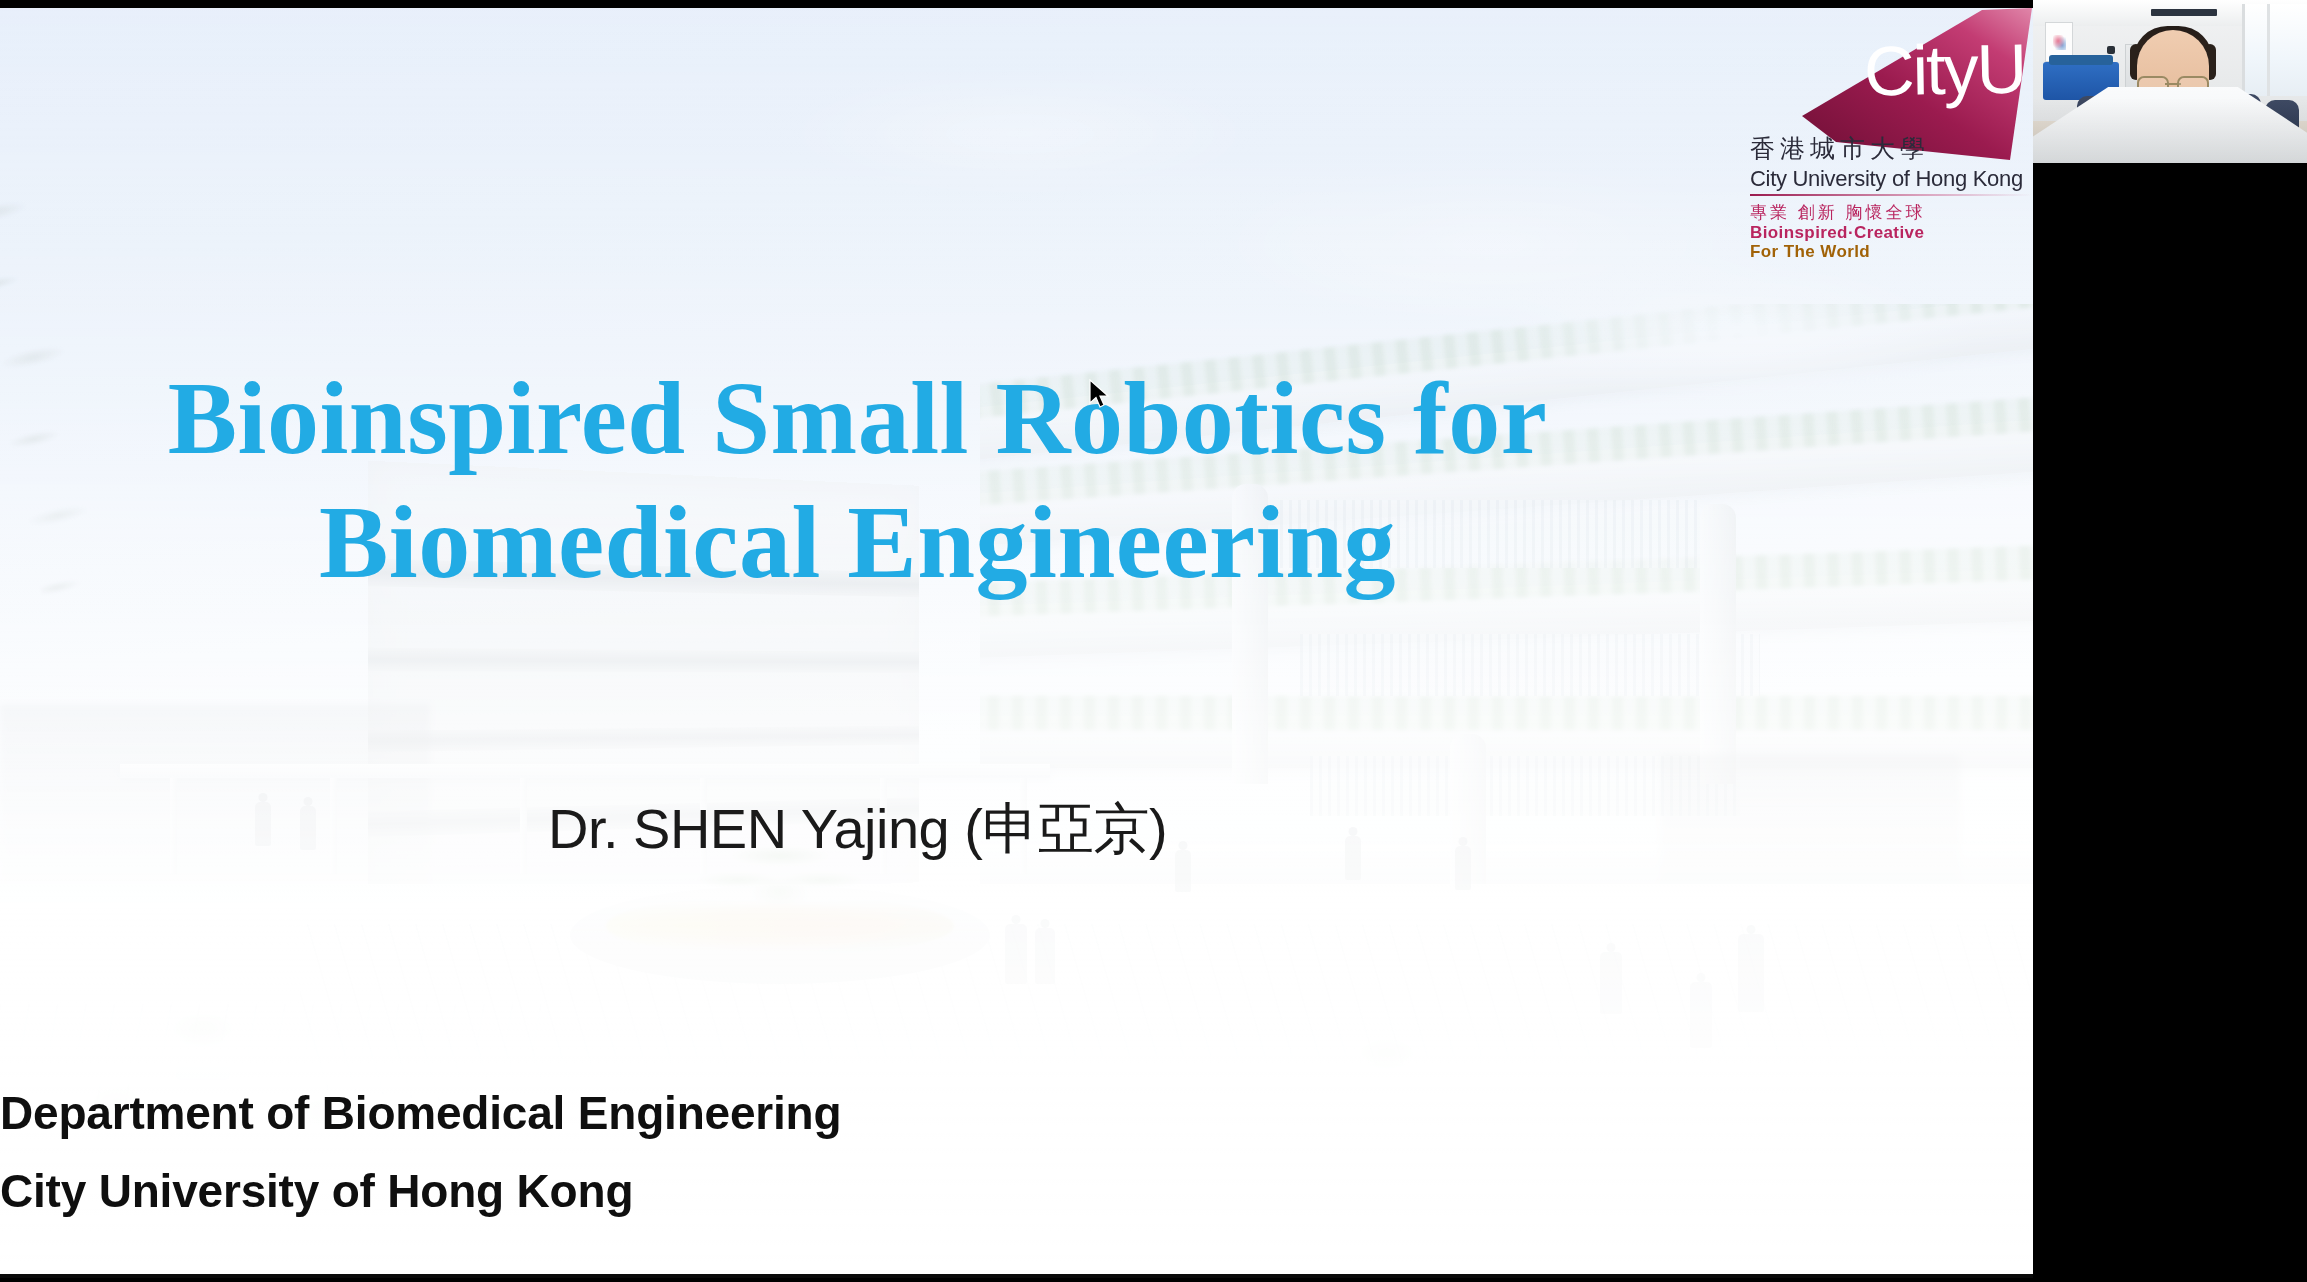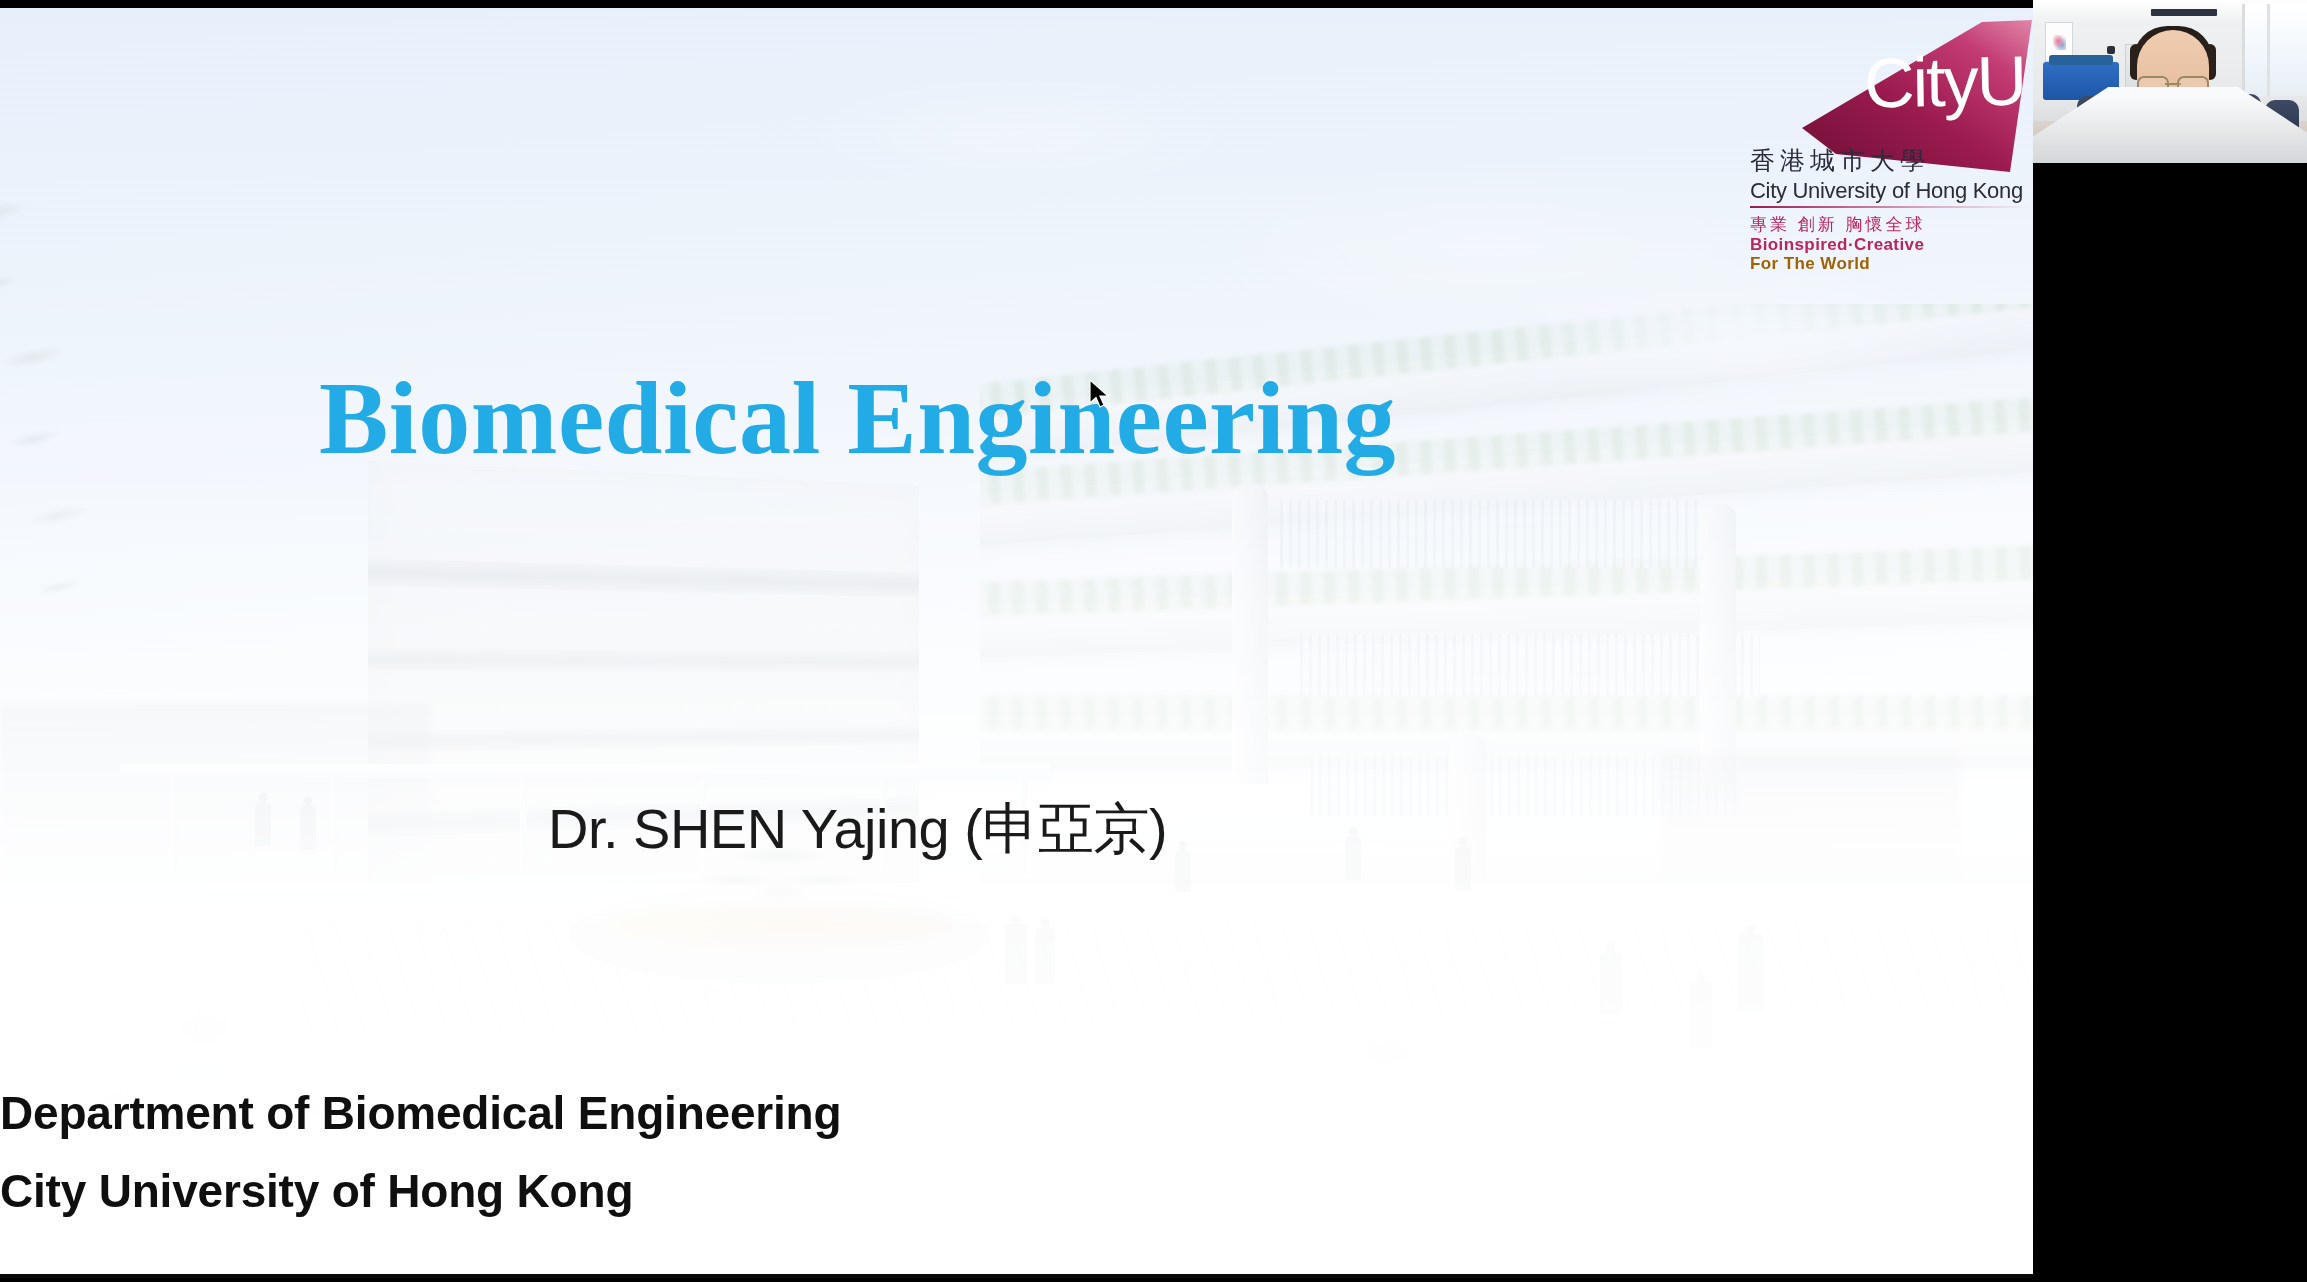--- a/index.html
+++ b/index.html
@@ -246,7 +246,7 @@
   #logo {
     position: absolute;
     left: 1742px;
-    top: 16px;
+    top: 4px;
     width: 290px;
     height: 250px;
   }

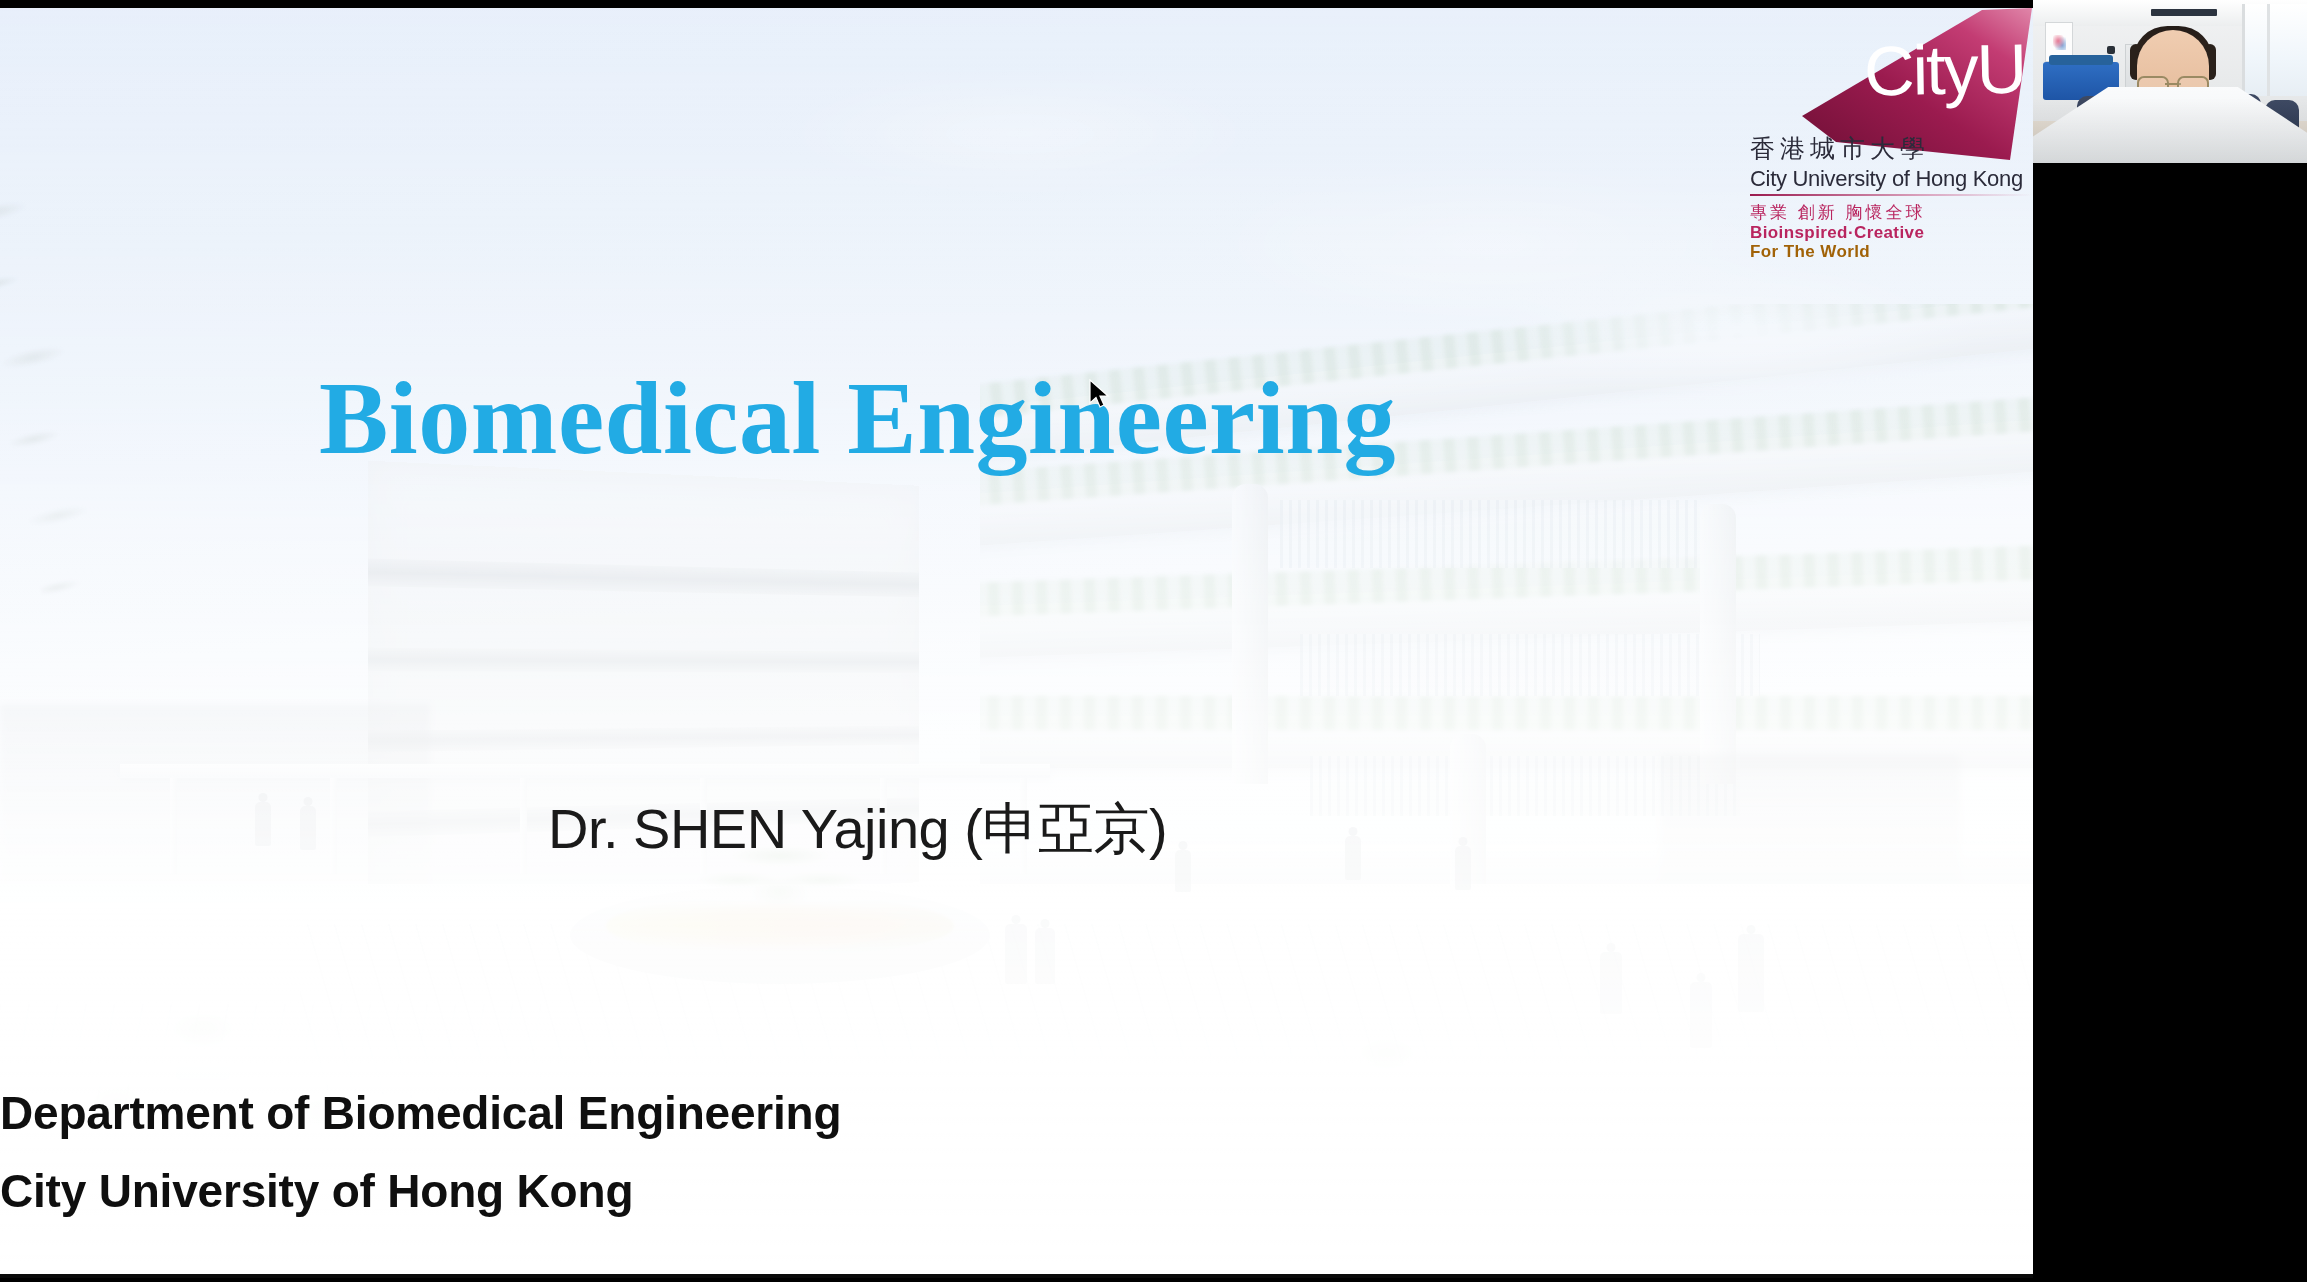--- a/index.html
+++ b/index.html
@@ -621,6 +621,7 @@
     </div>
 
     <div id="title-block">
+      <div class="title-line">Bioinspired Small Robotics for</div>
       <div class="title-line">Biomedical Engineering</div>
     </div>
 

